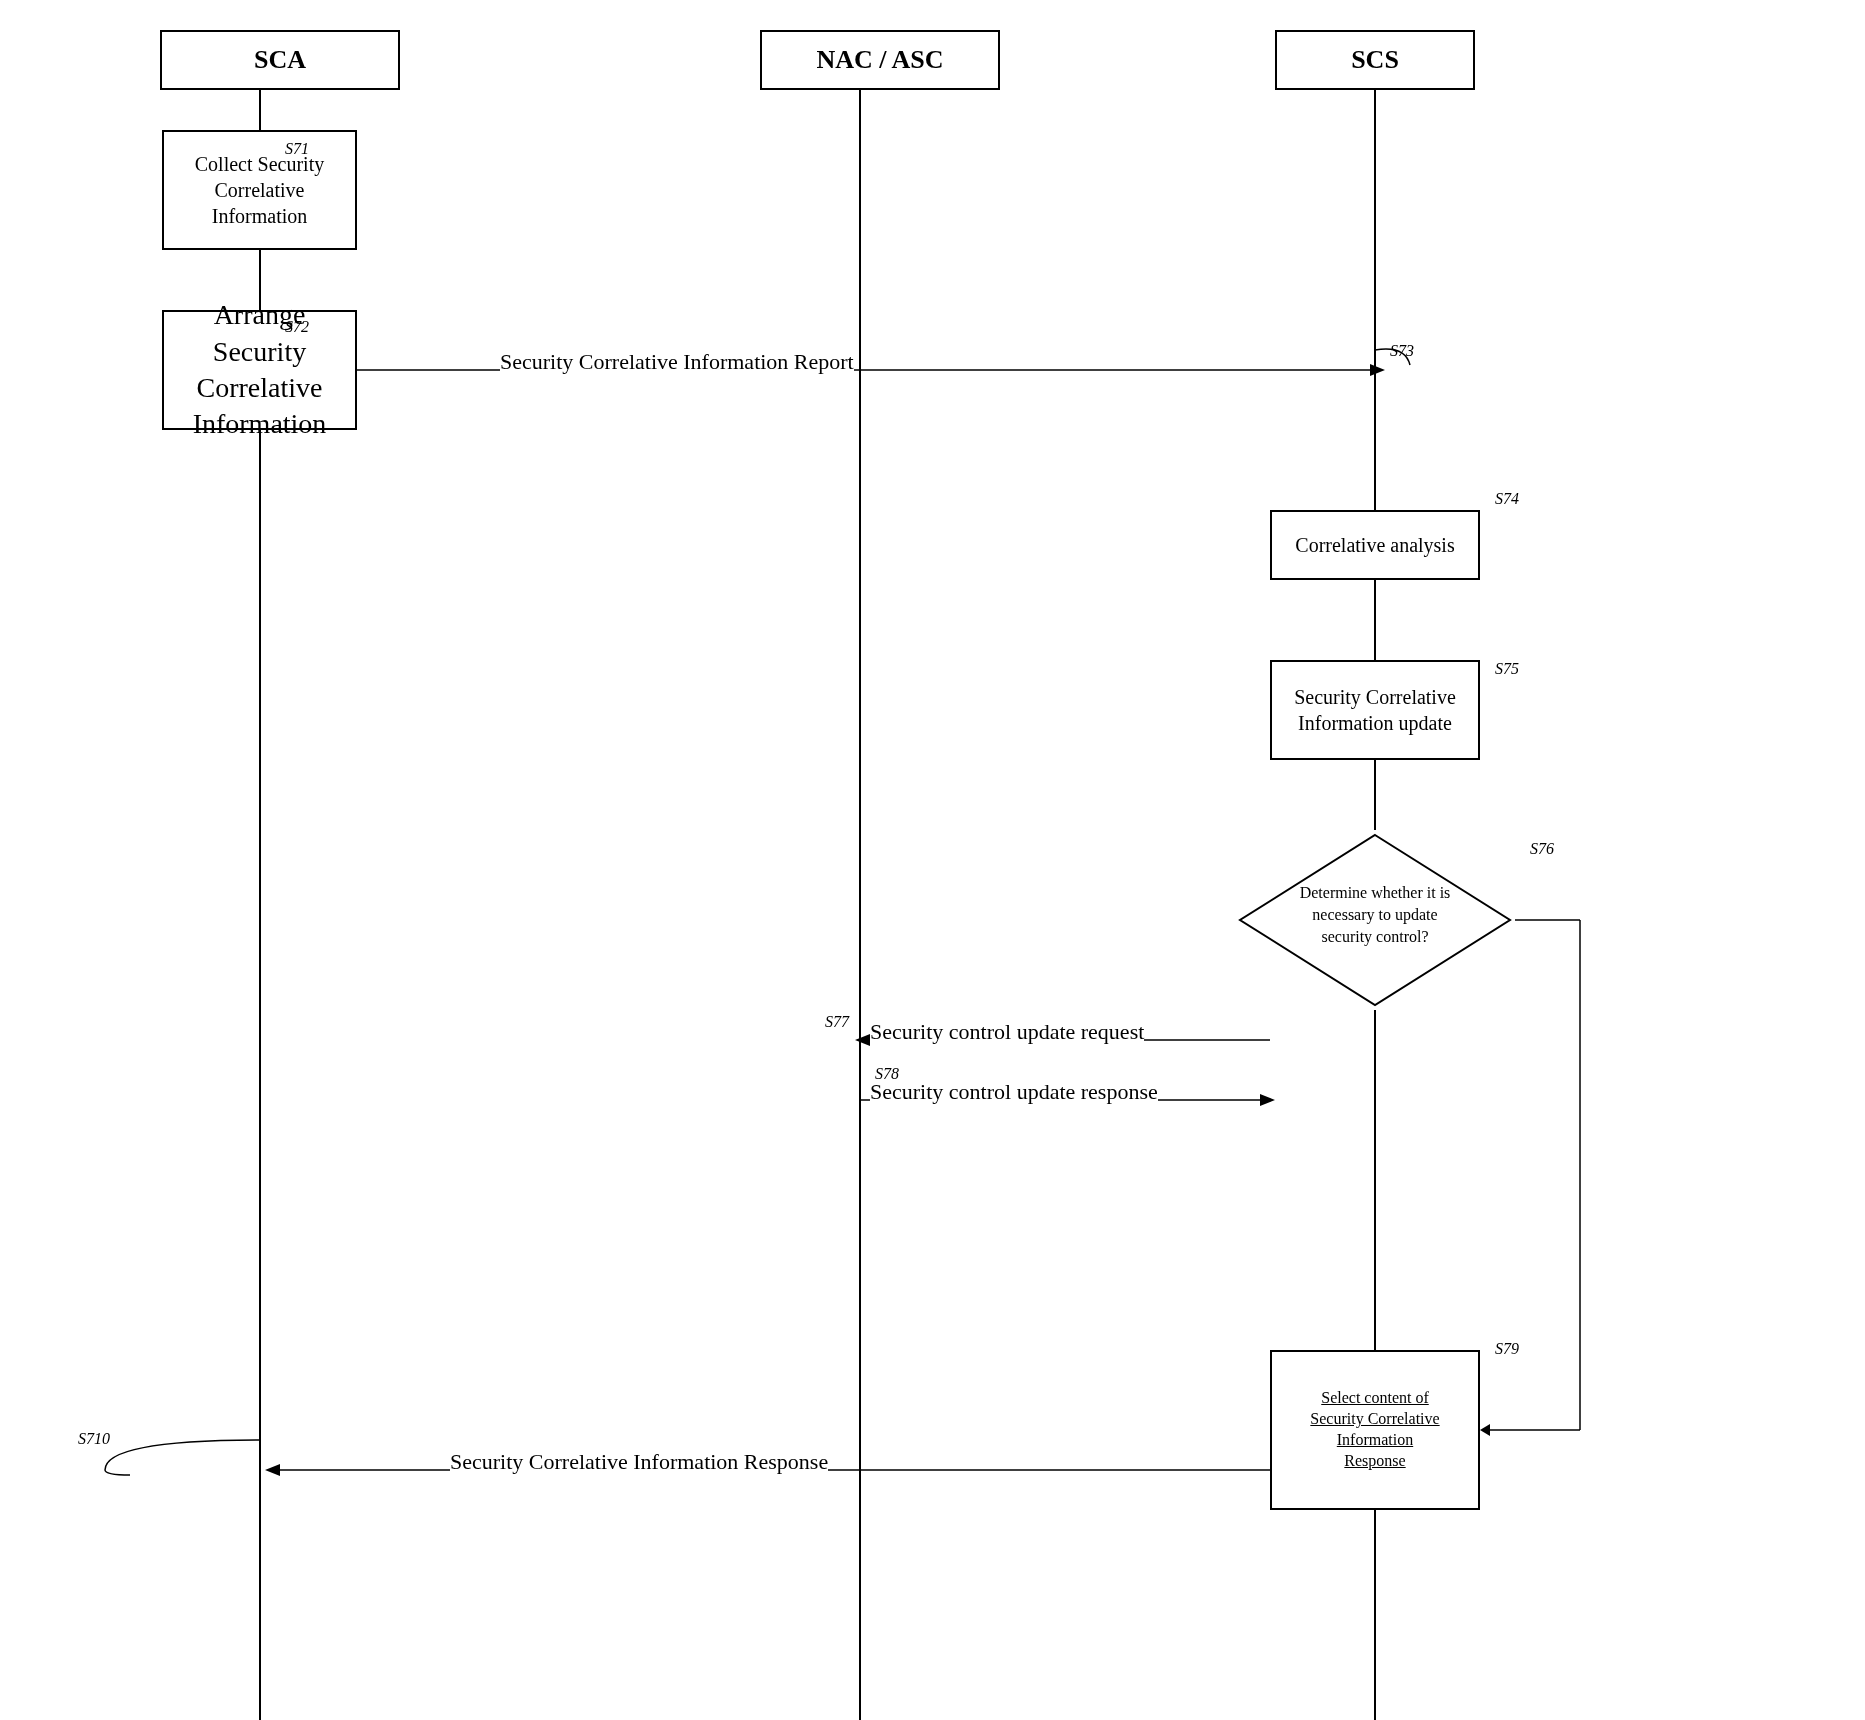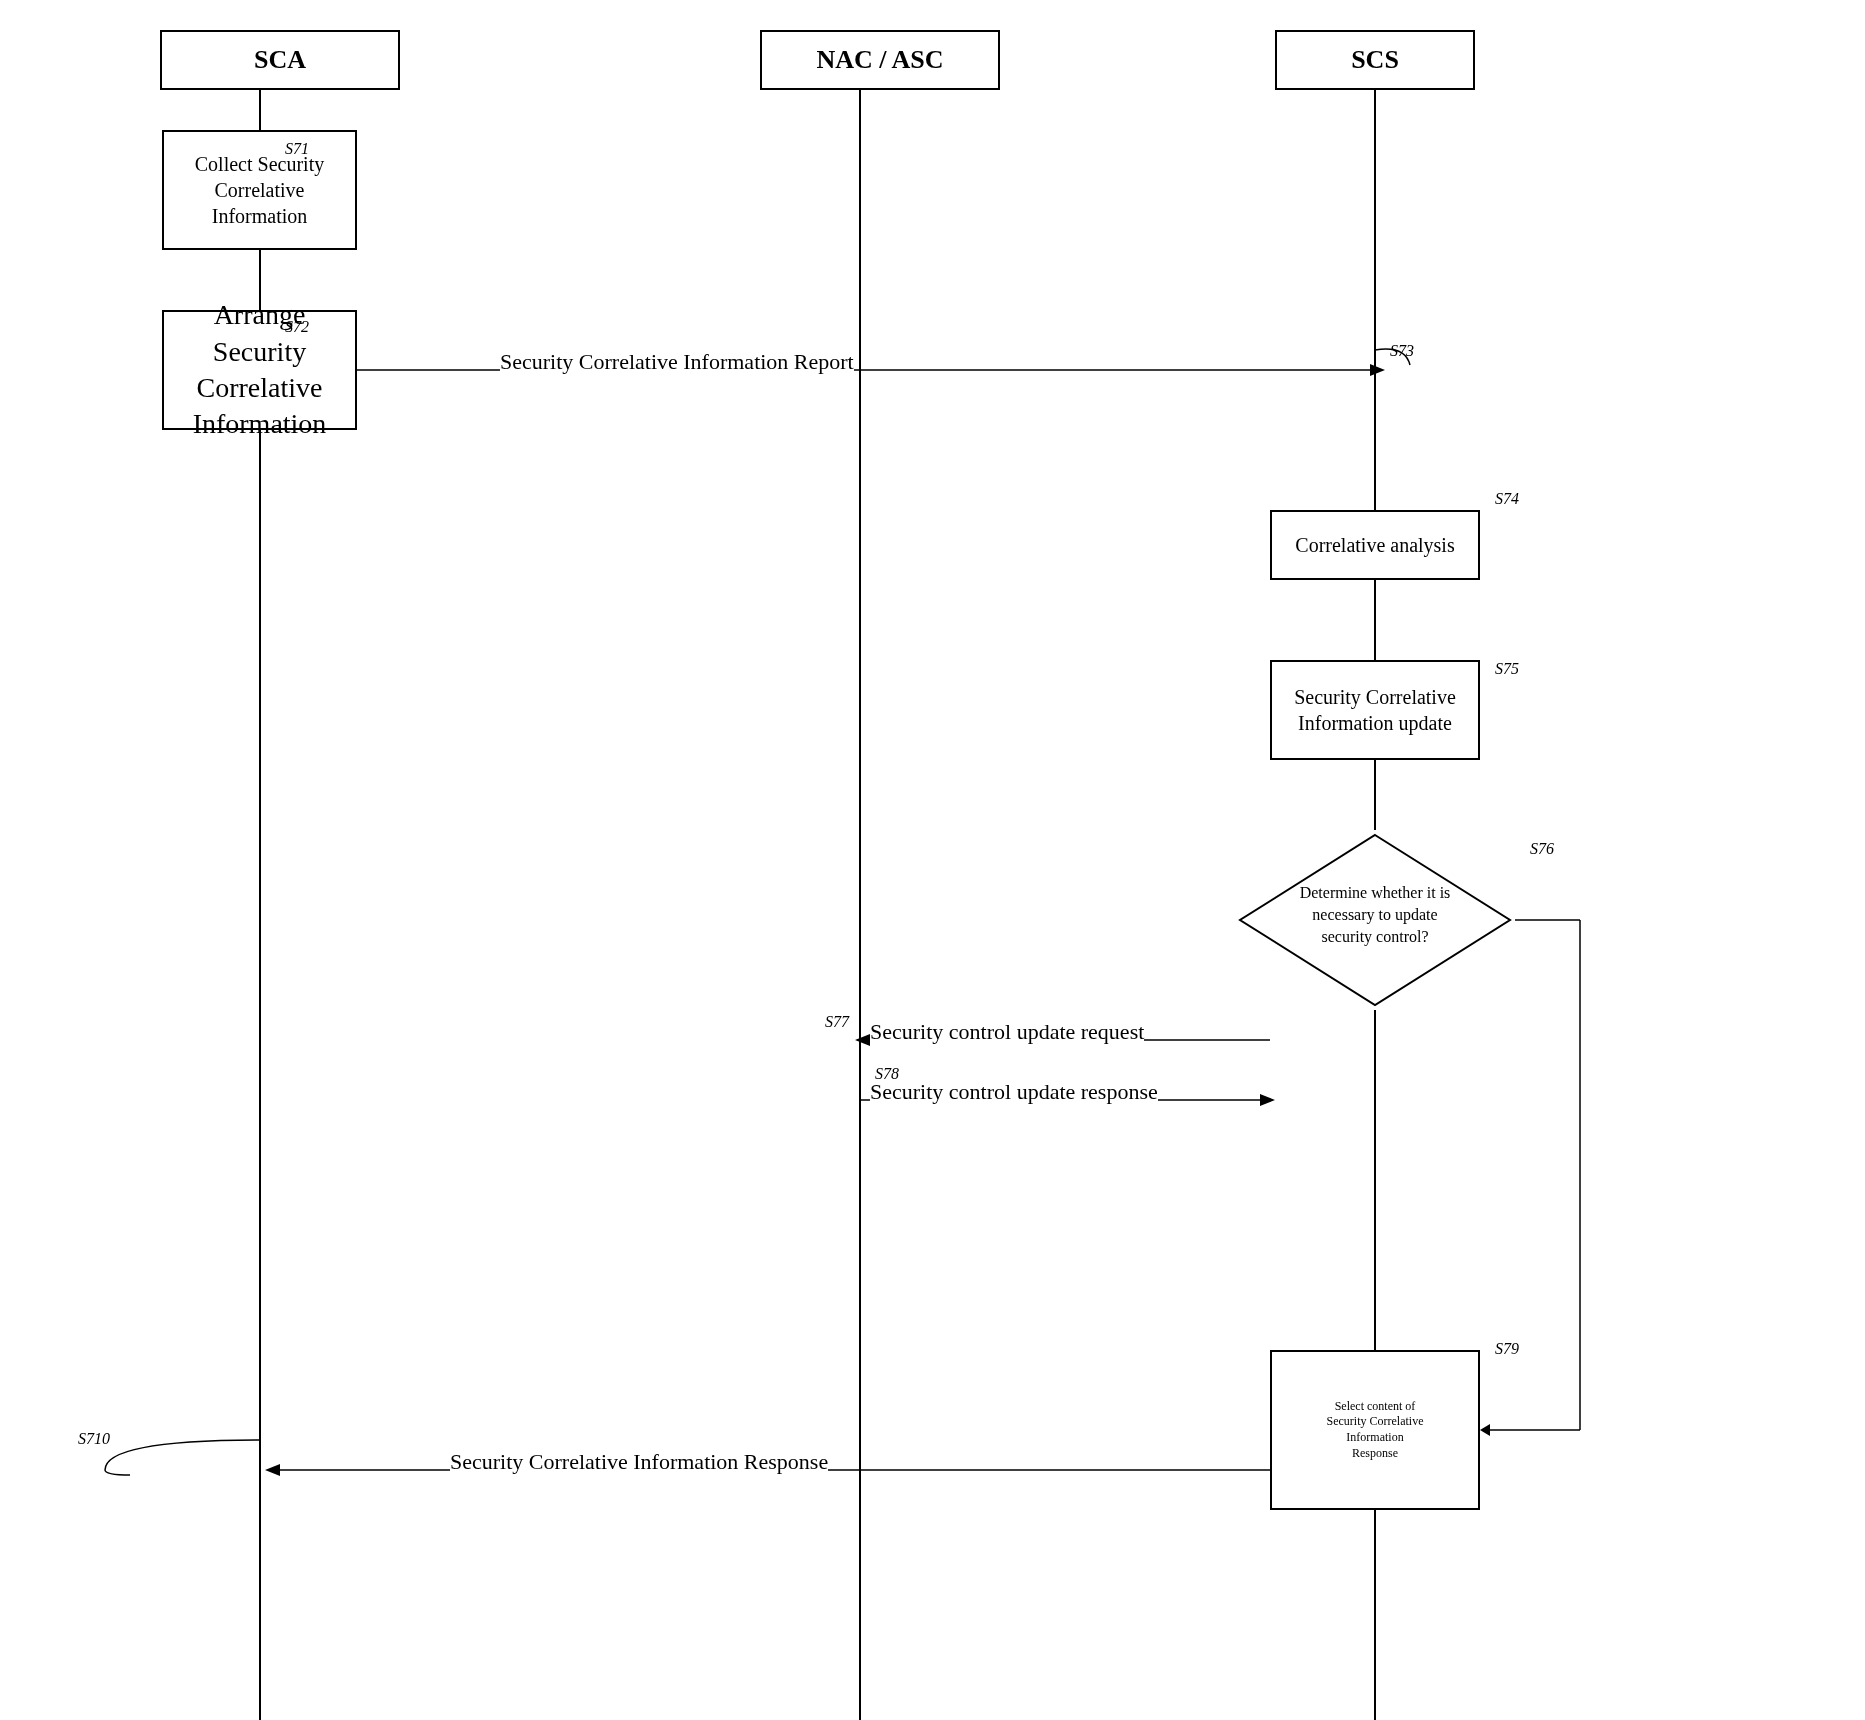--- a/index.html
+++ b/index.html
@@ -147,7 +147,7 @@
     </svg>
   </div>
 
-  <div class="box" style="left:1270px; top:1350px; width:210px; height:160px; font-size:12px;">
+  <div class="box" style="left:1270px; top:1350px; width:210px; height:160px; font-size:16px;text-decoration:underline;">
     <span>Select content of<br>Security Correlative<br>Information<br>Response</span>
   </div>
 

